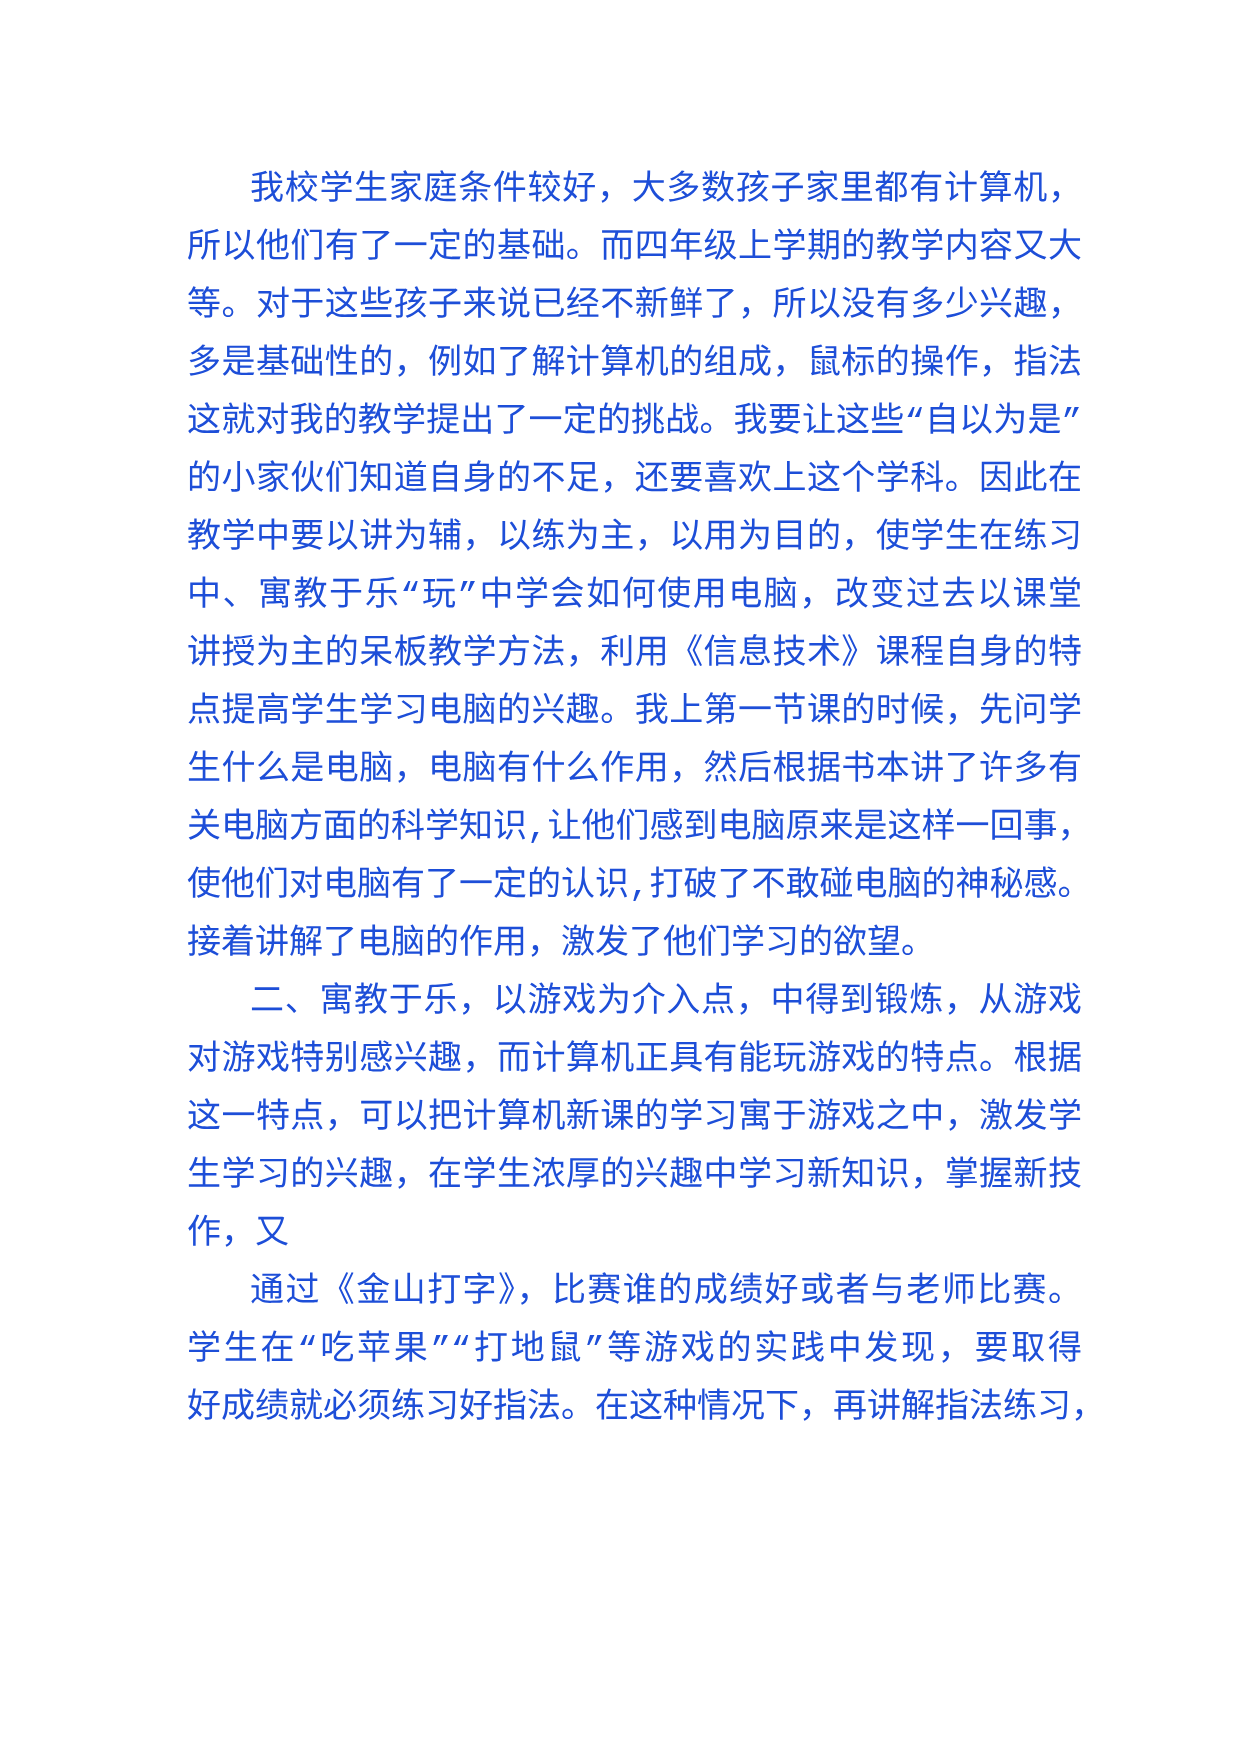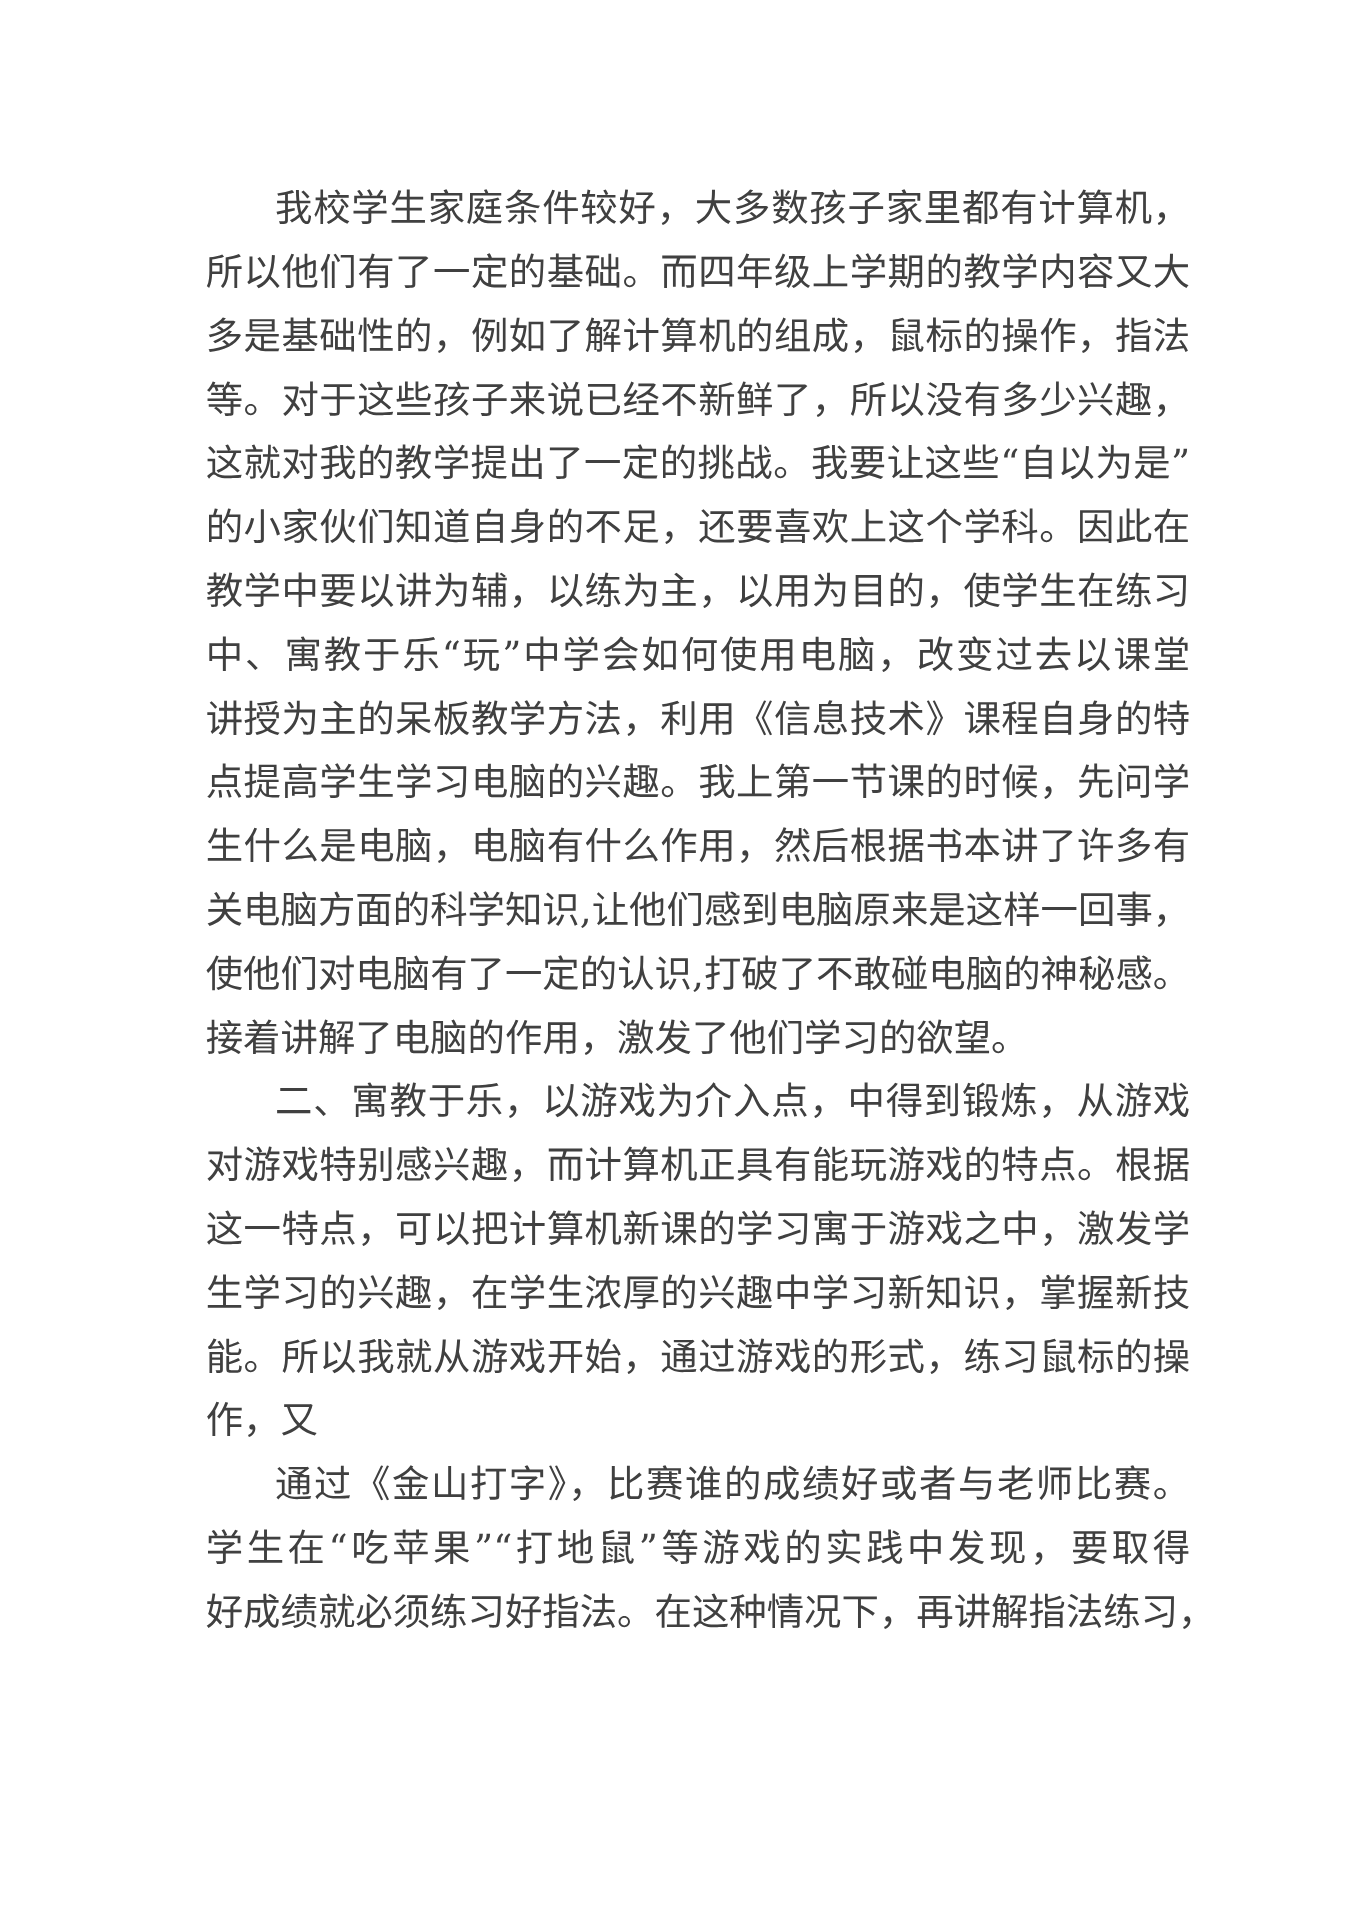--- a/index.html
+++ b/index.html
@@ -53,7 +53,7 @@
 <body style="background: rgb(255, 255, 255);">
 
 <div class="page">
-  <div class="doc-body" style="color: #404040;">
+  <div class="doc-body" style="color: #1d4ed8; font-family: Liberation Mono, monospace;">
       <div class="paragraph">
         <div class="line indent">我校学生家庭条件较好，大多数孩子家里都有计算机，</div>
         <div class="line">所以他们有了一定的基础。而四年级上学期的教学内容又大</div>

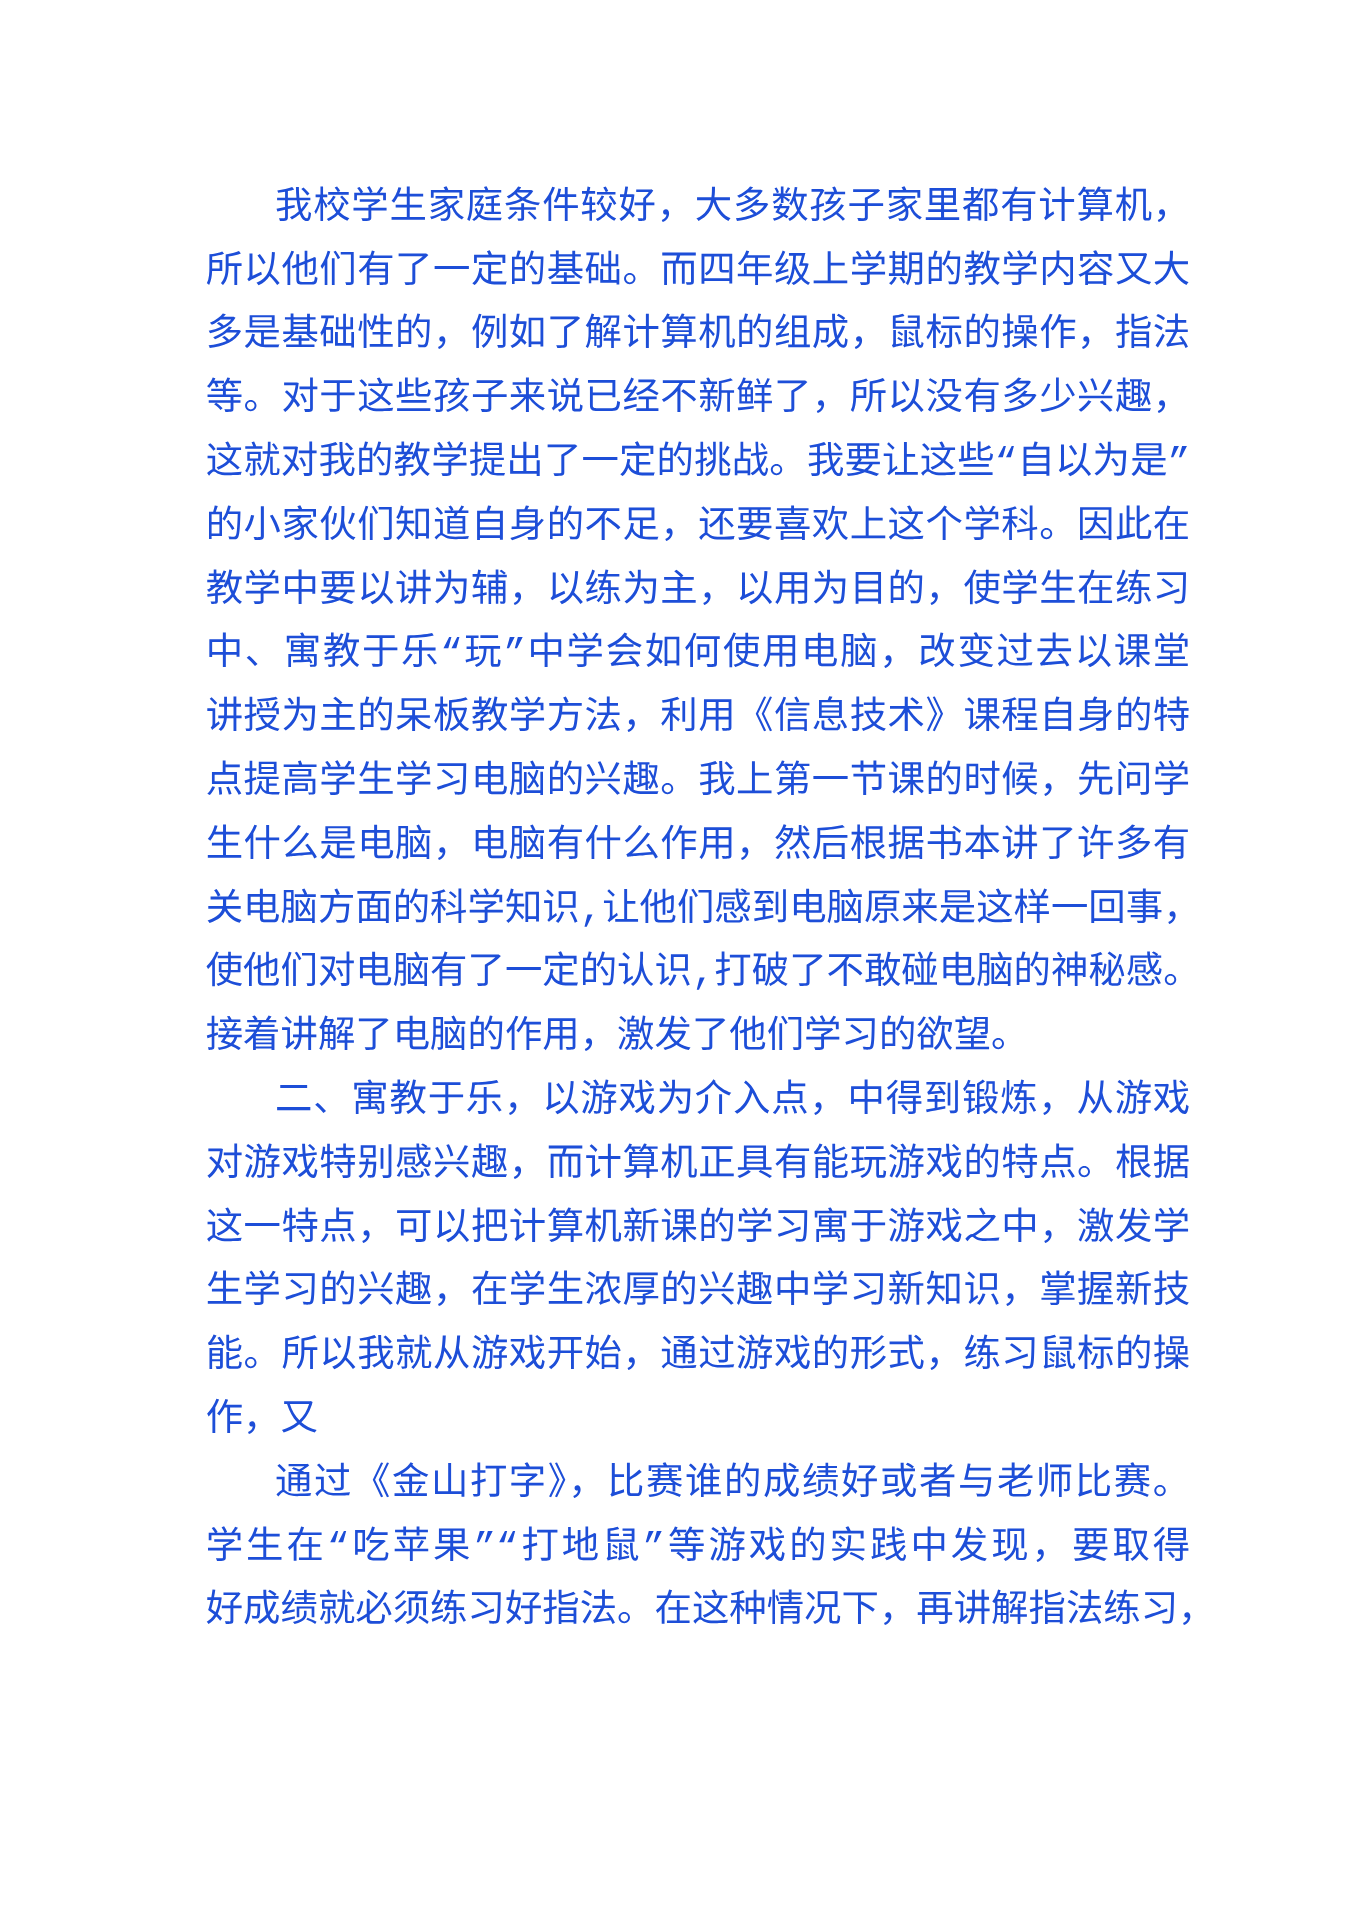--- a/index.html
+++ b/index.html
@@ -57,8 +57,8 @@
       <div class="paragraph">
         <div class="line indent">我校学生家庭条件较好，大多数孩子家里都有计算机，</div>
         <div class="line">所以他们有了一定的基础。而四年级上学期的教学内容又大</div>
+        <div class="line">等。对于这些孩子来说已经不新鲜了，所以没有多少兴趣，</div>
         <div class="line">多是基础性的，例如了解计算机的组成，鼠标的操作，指法</div>
-        <div class="line">等。对于这些孩子来说已经不新鲜了，所以没有多少兴趣，</div>
         <div class="line">这就对我的教学提出了一定的挑战。我要让这些“自以为是”</div>
         <div class="line">的小家伙们知道自身的不足，还要喜欢上这个学科。因此在</div>
         <div class="line">教学中要以讲为辅，以练为主，以用为目的，使学生在练习</div>

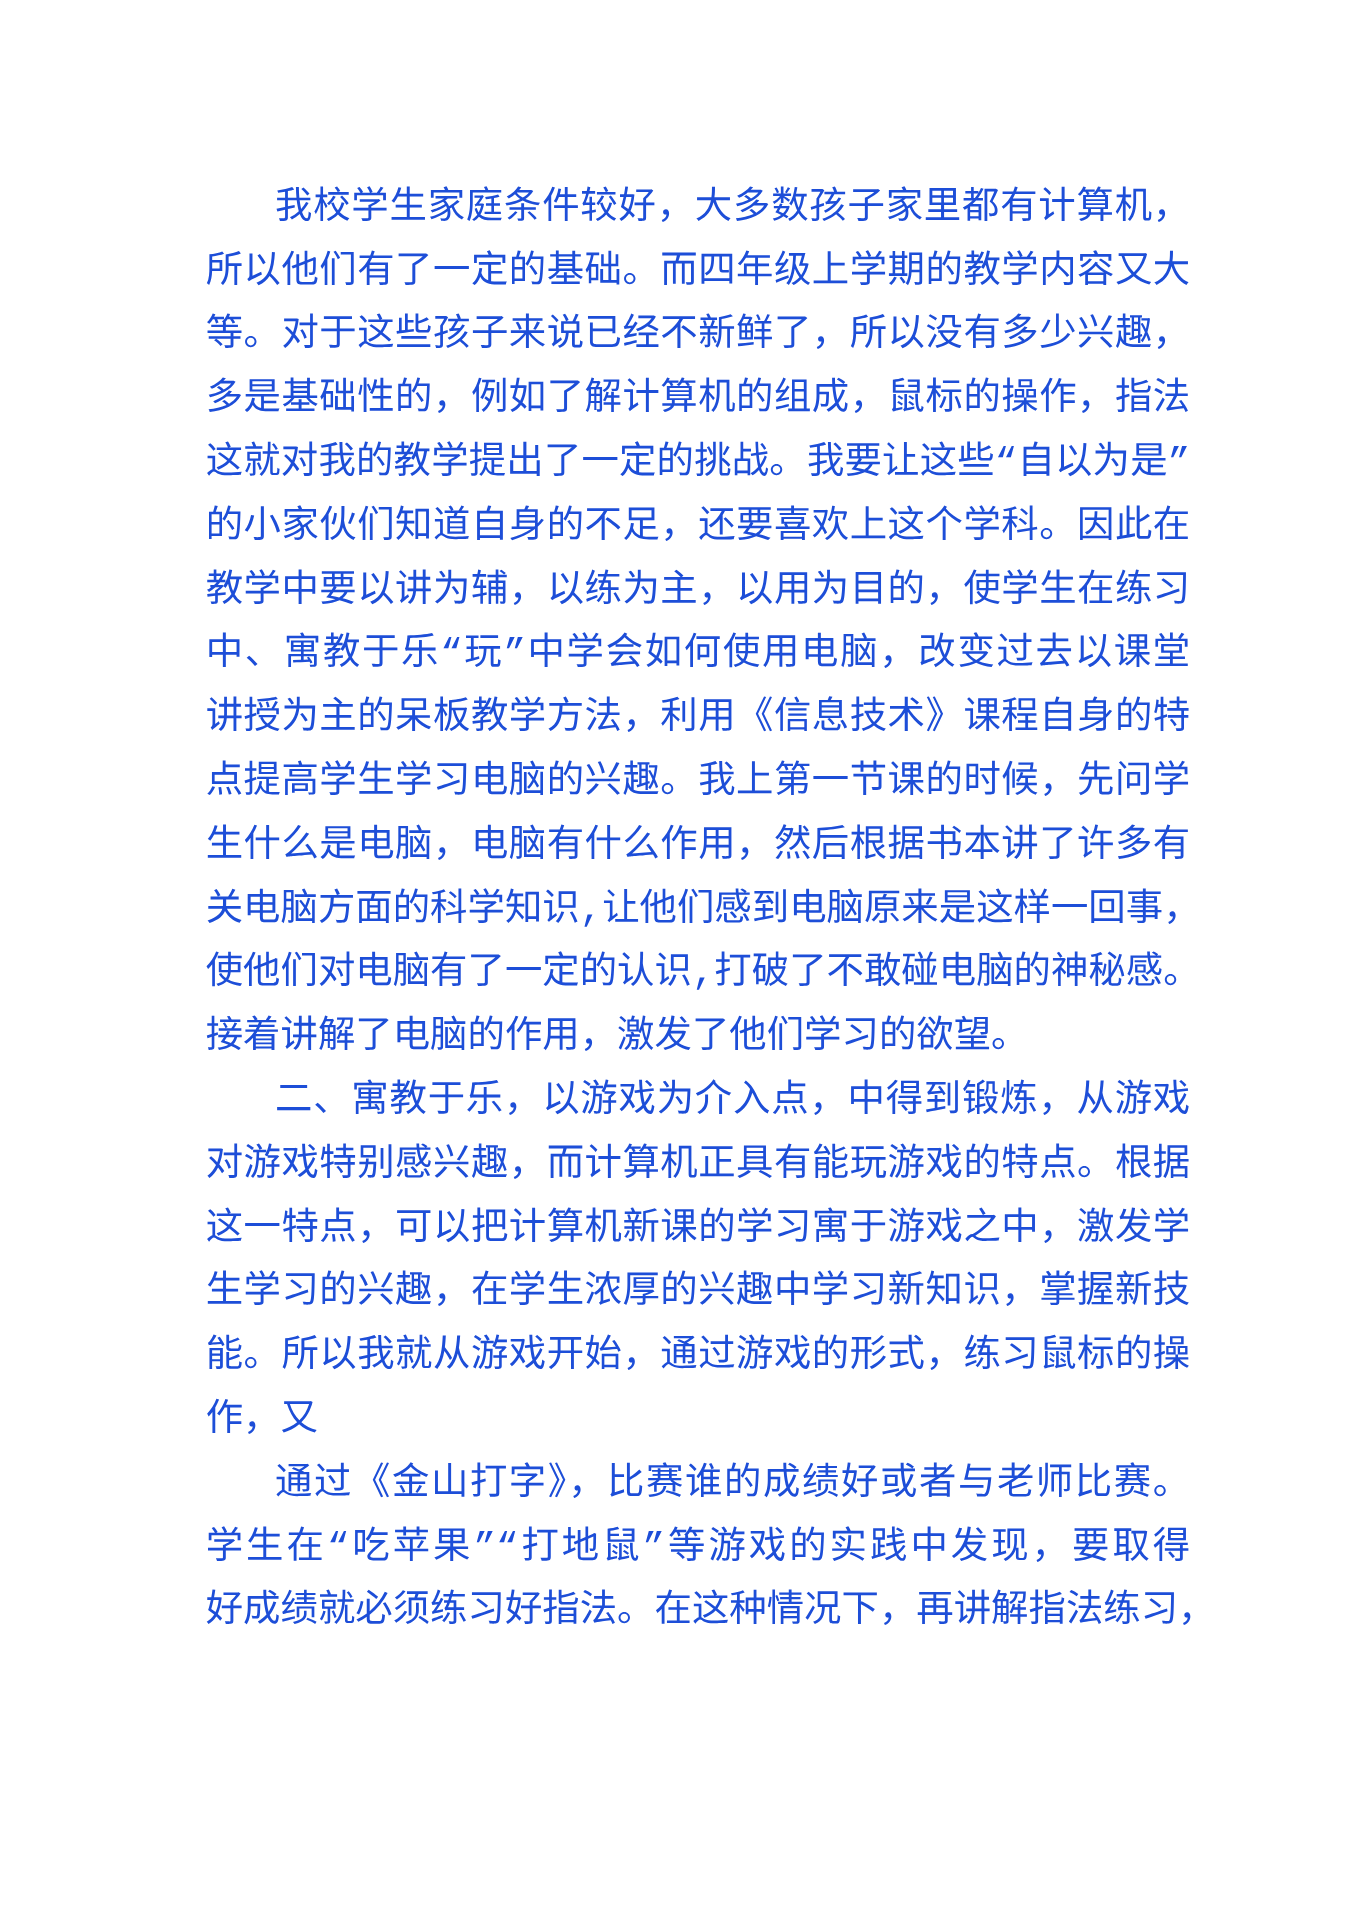--- a/index.html
+++ b/index.html
@@ -75,7 +75,6 @@
         <div class="line">对游戏特别感兴趣，而计算机正具有能玩游戏的特点。根据</div>
         <div class="line">这一特点，可以把计算机新课的学习寓于游戏之中，激发学</div>
         <div class="line">生学习的兴趣，在学生浓厚的兴趣中学习新知识，掌握新技</div>
-        <div class="line">能。所以我就从游戏开始，通过游戏的形式，练习鼠标的操</div>
         <div class="line no-justify">作，又</div>
       </div>
       <div class="paragraph">

